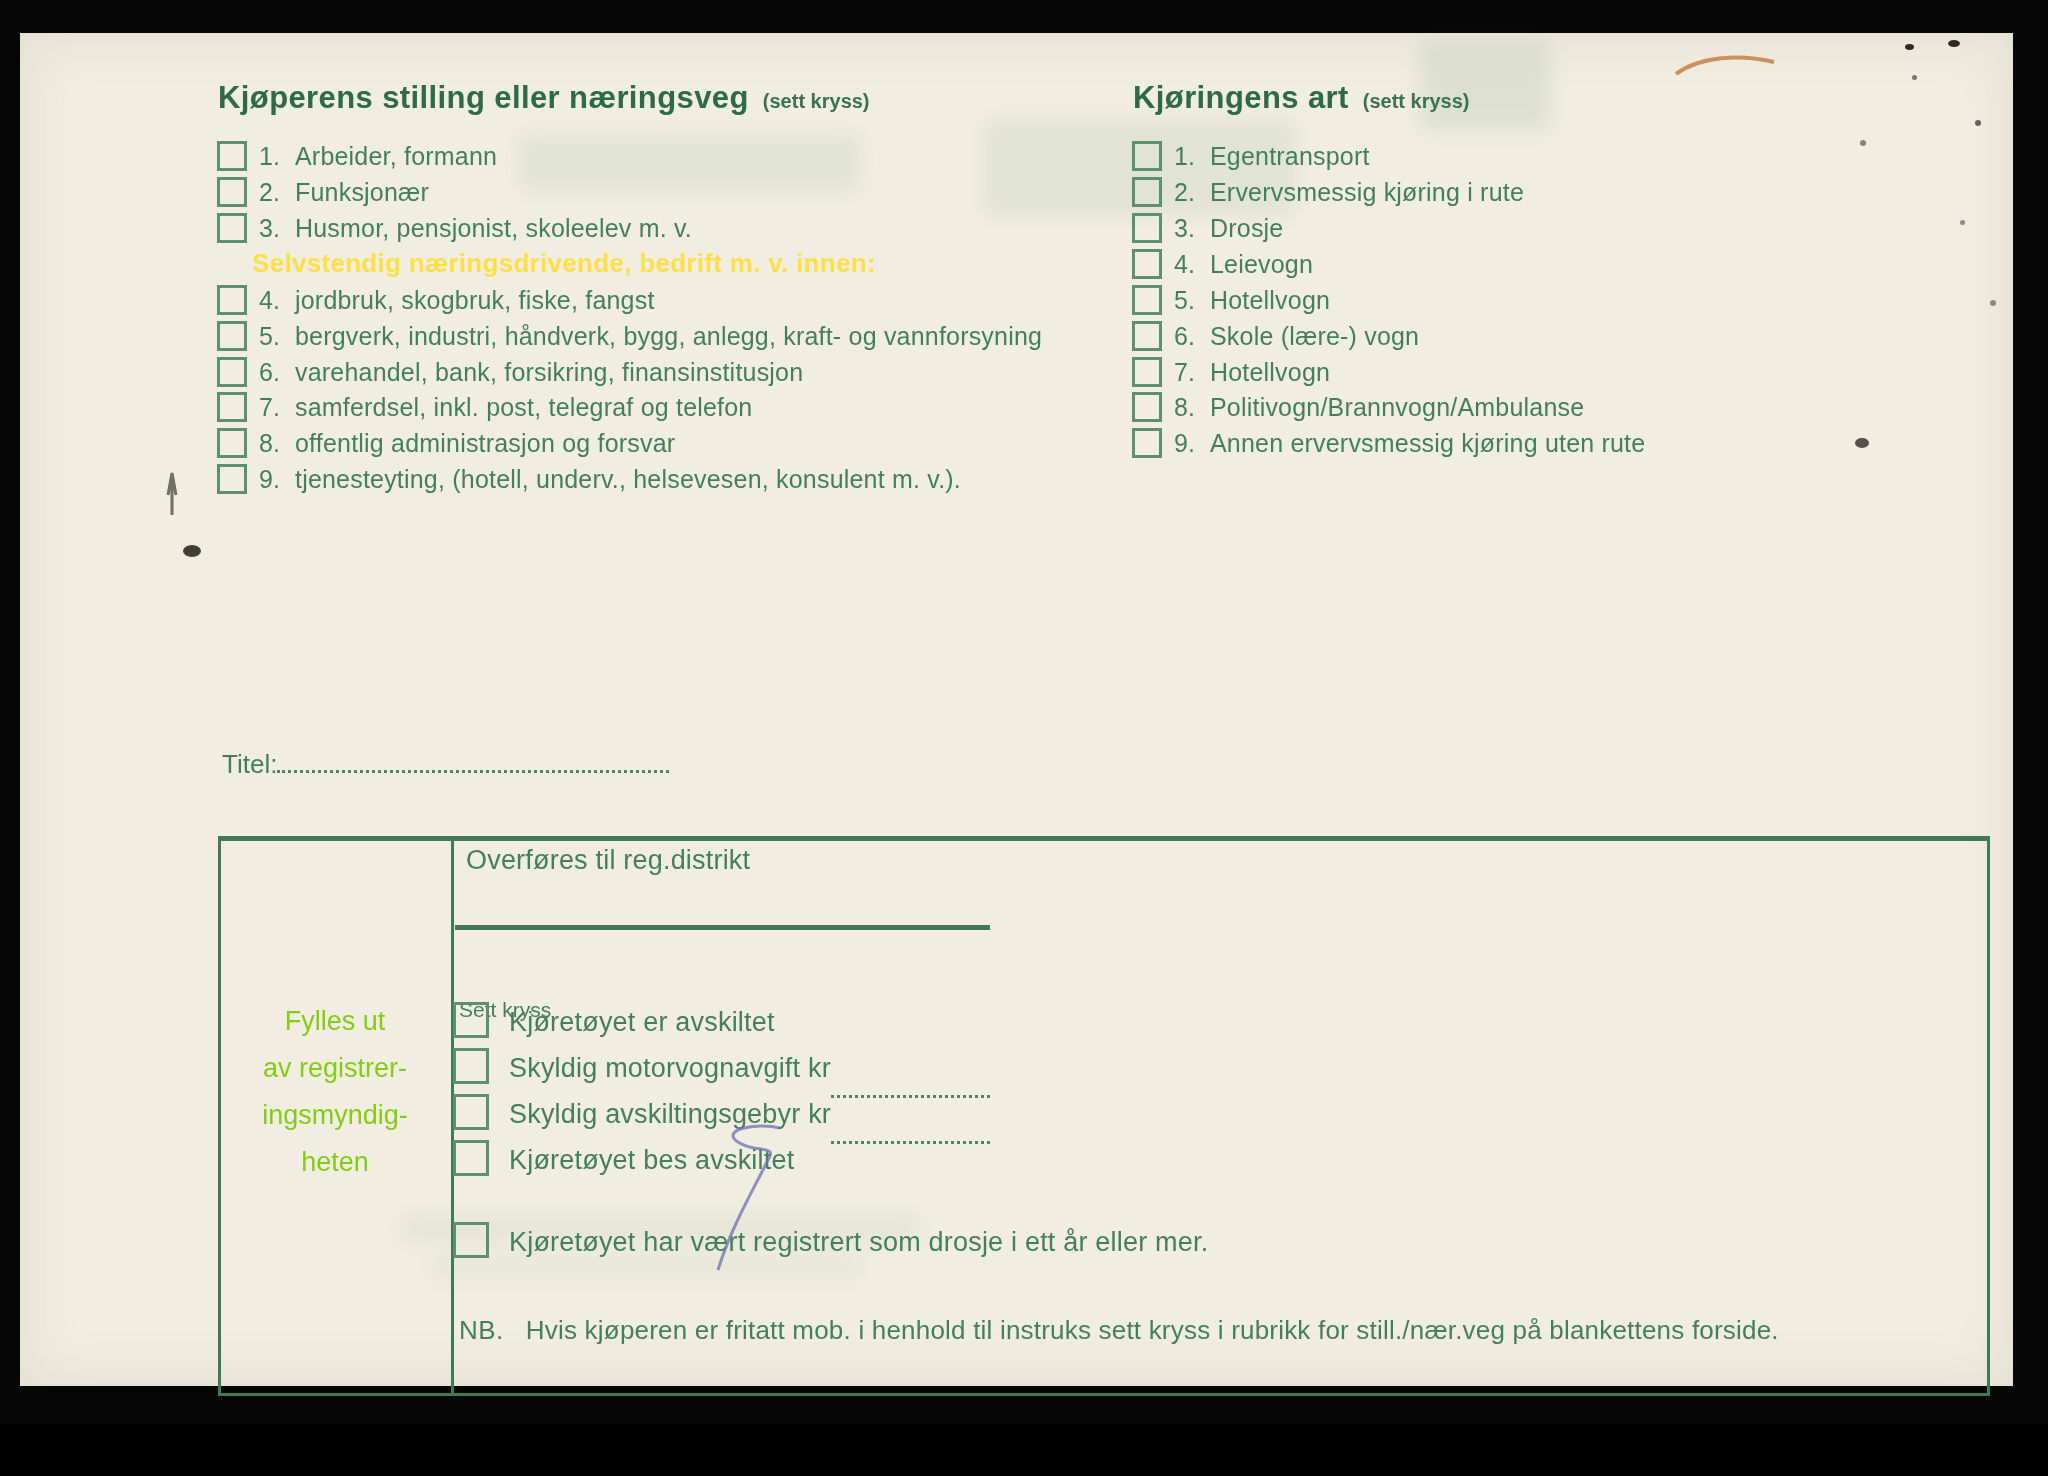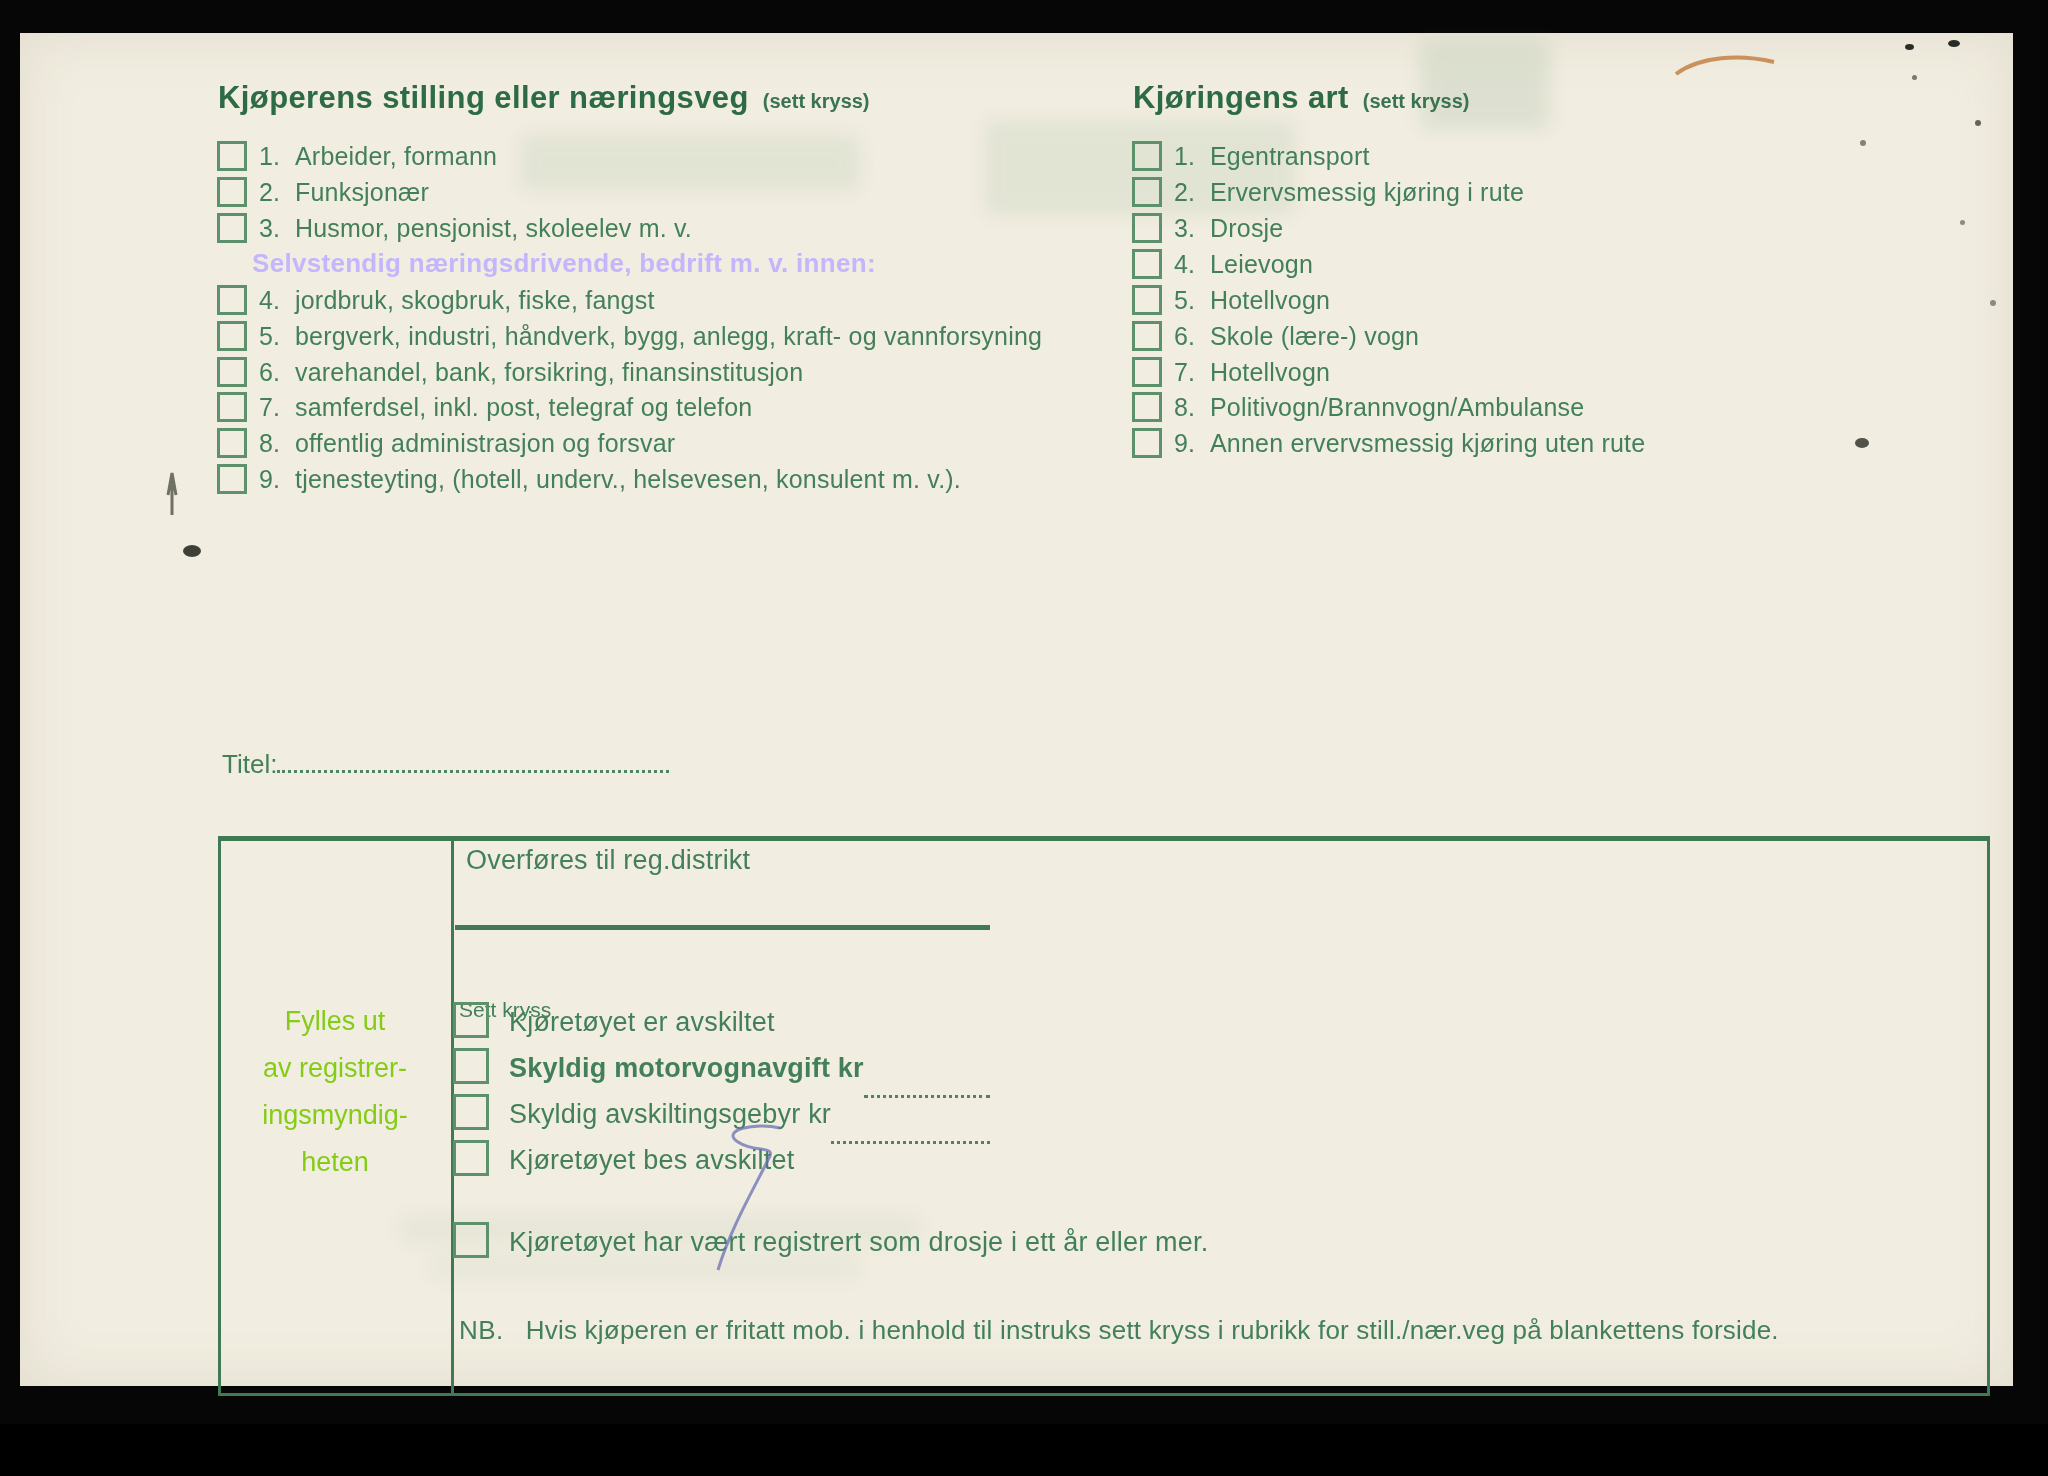--- a/index.html
+++ b/index.html
@@ -18,7 +18,7 @@
       background:transparent;flex:none;}
   .row .num{display:inline-block;margin-left:12px;width:36px;font-size:25px;color:#43805a;}
   .row .lbl{font-size:25px;color:#43805a;letter-spacing:0.2px;}
-  .subheader{position:absolute;font-size:26px;font-weight:700;color:#c4b5fd;white-space:nowrap;letter-spacing:0.3px;}
+  .subheader{position:absolute;font-size:26px;font-weight:700;color:#fde047;white-space:nowrap;letter-spacing:0.3px;}
   
   .titel-line{position:absolute;display:flex;align-items:baseline;}
   .titel-line .t{font-size:26px;color:#43805a;}

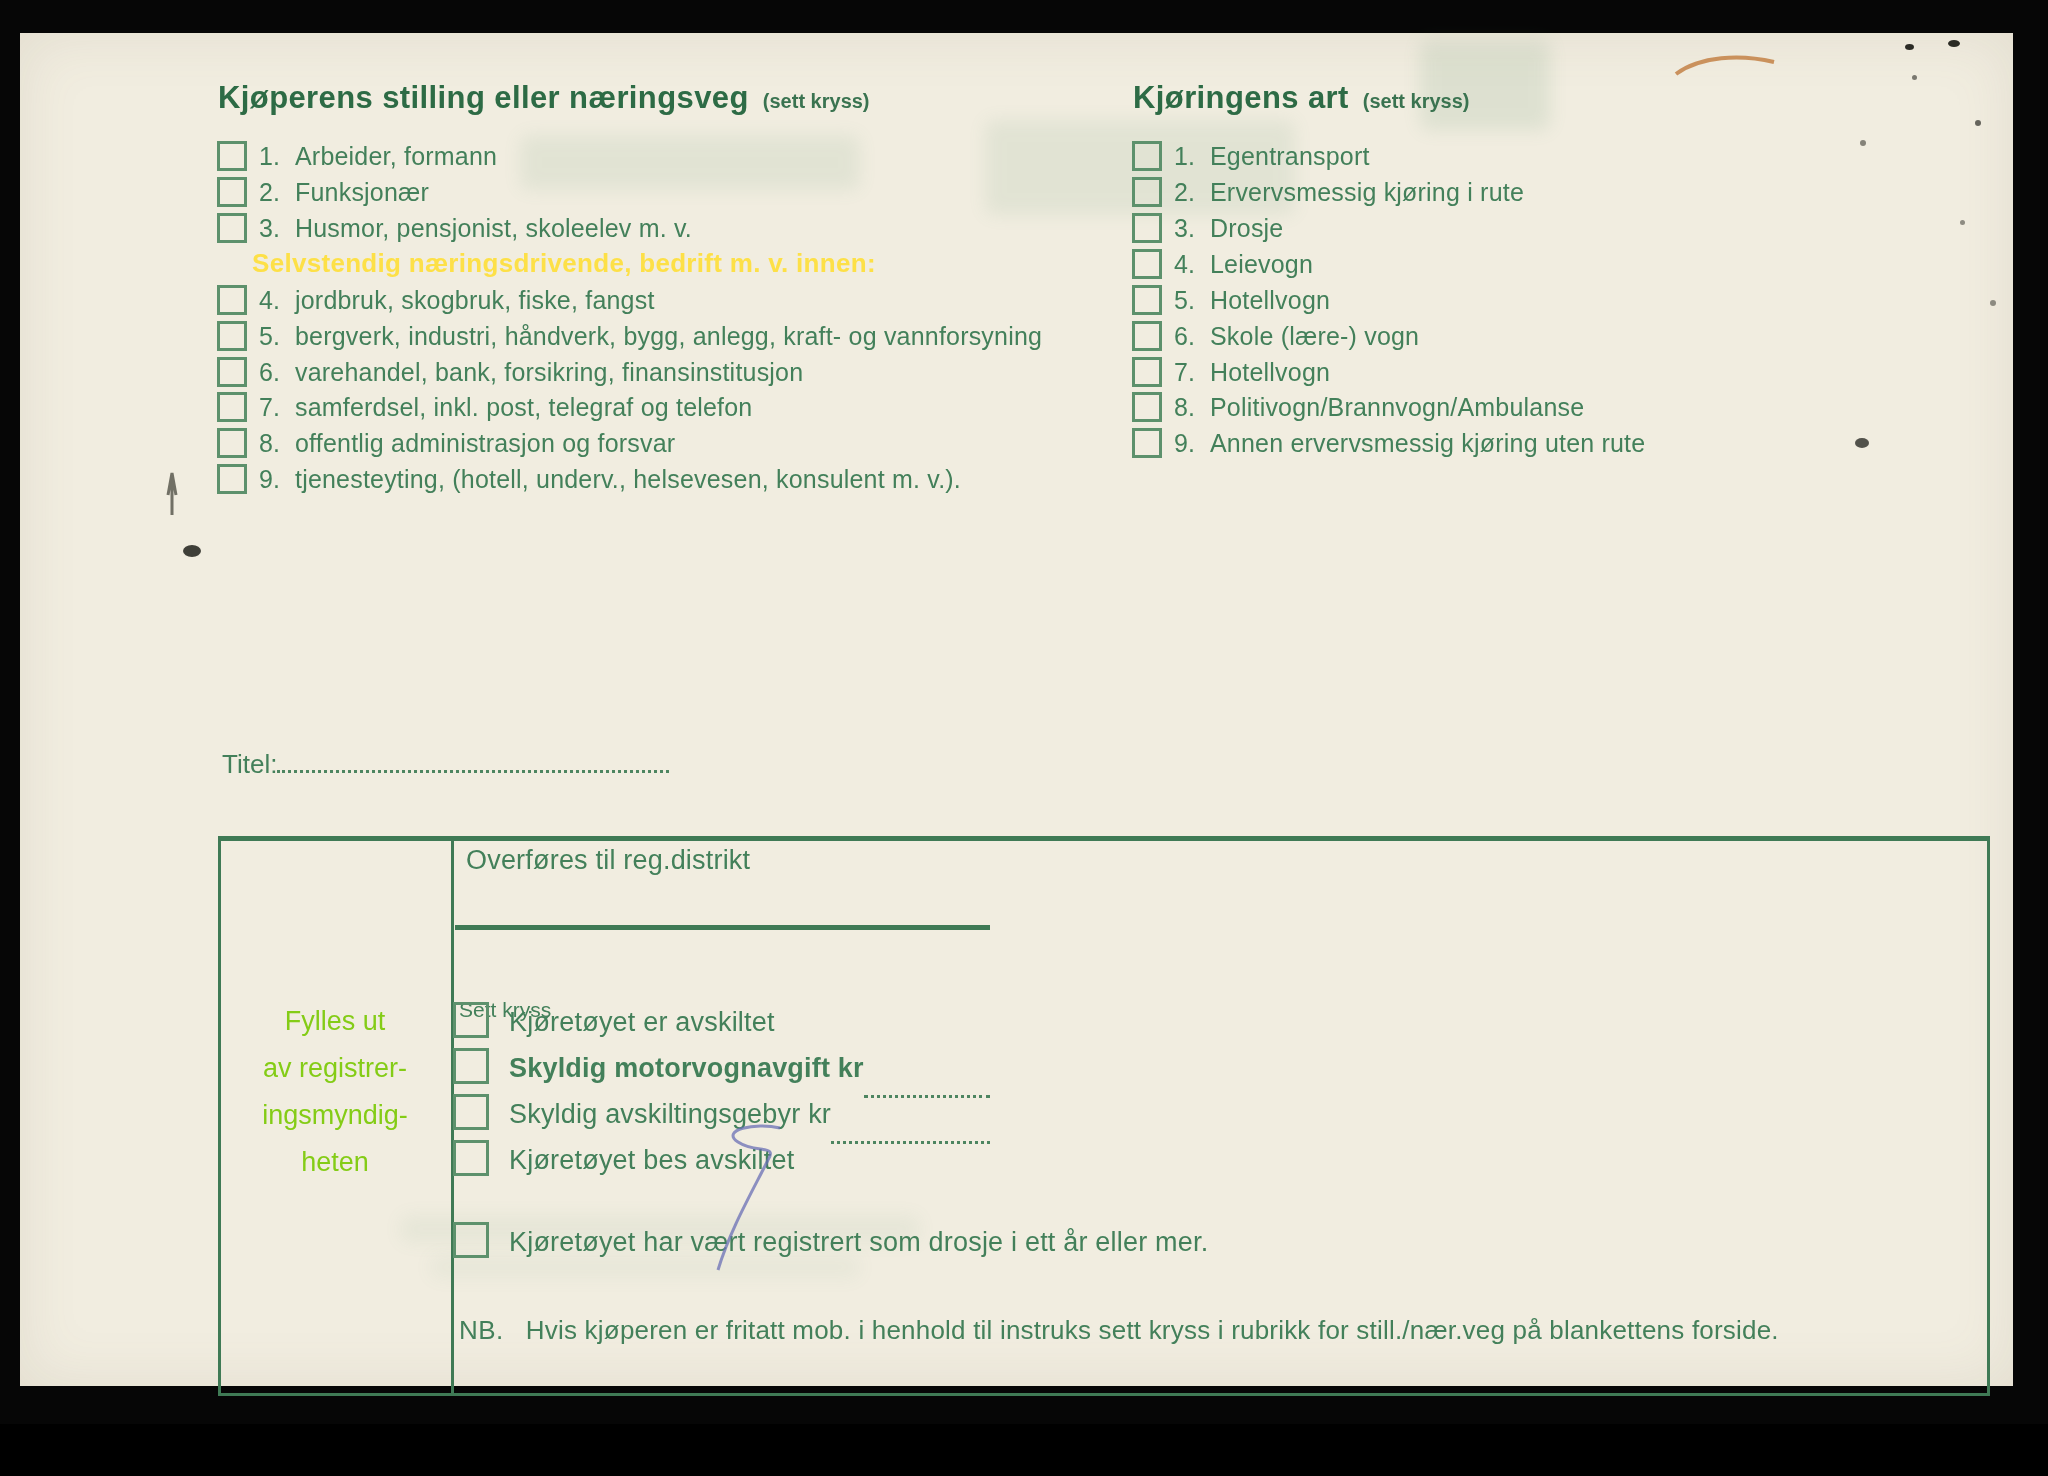--- a/index.html
+++ b/index.html
@@ -181,7 +181,7 @@
     <span class="cb2"></span>
     <span class="lbl">Kjøretøyet er avskiltet</span>
   </div>
-  <div class="boxrow" style="left:453px;top:1048px;width:537px;font-weight:bold;">
+  <div class="boxrow" style="left:453px;top:1048px;width:537px;">
     <span class="cb2"></span>
     <span class="lbl">Skyldig motorvognavgift kr</span>
     <span class="krdots"></span>

